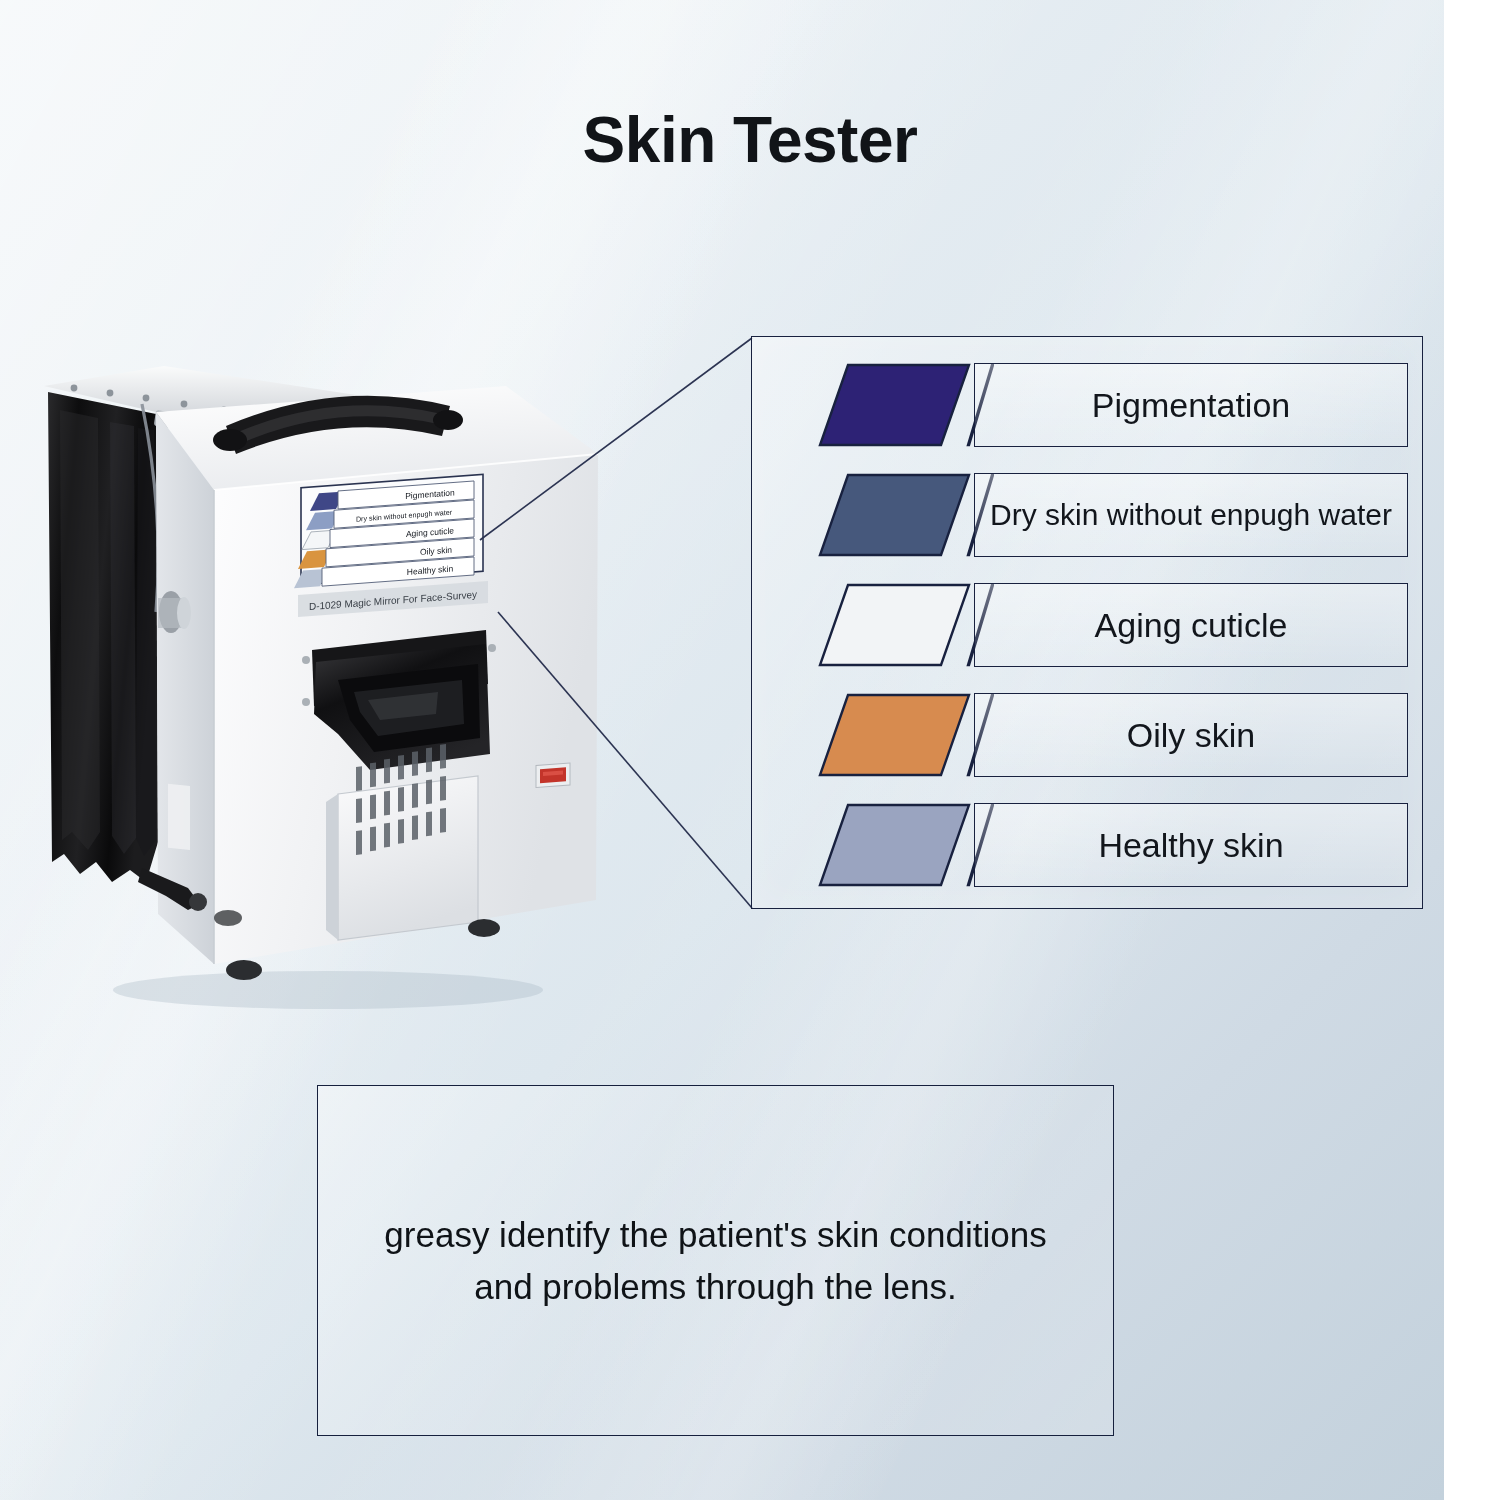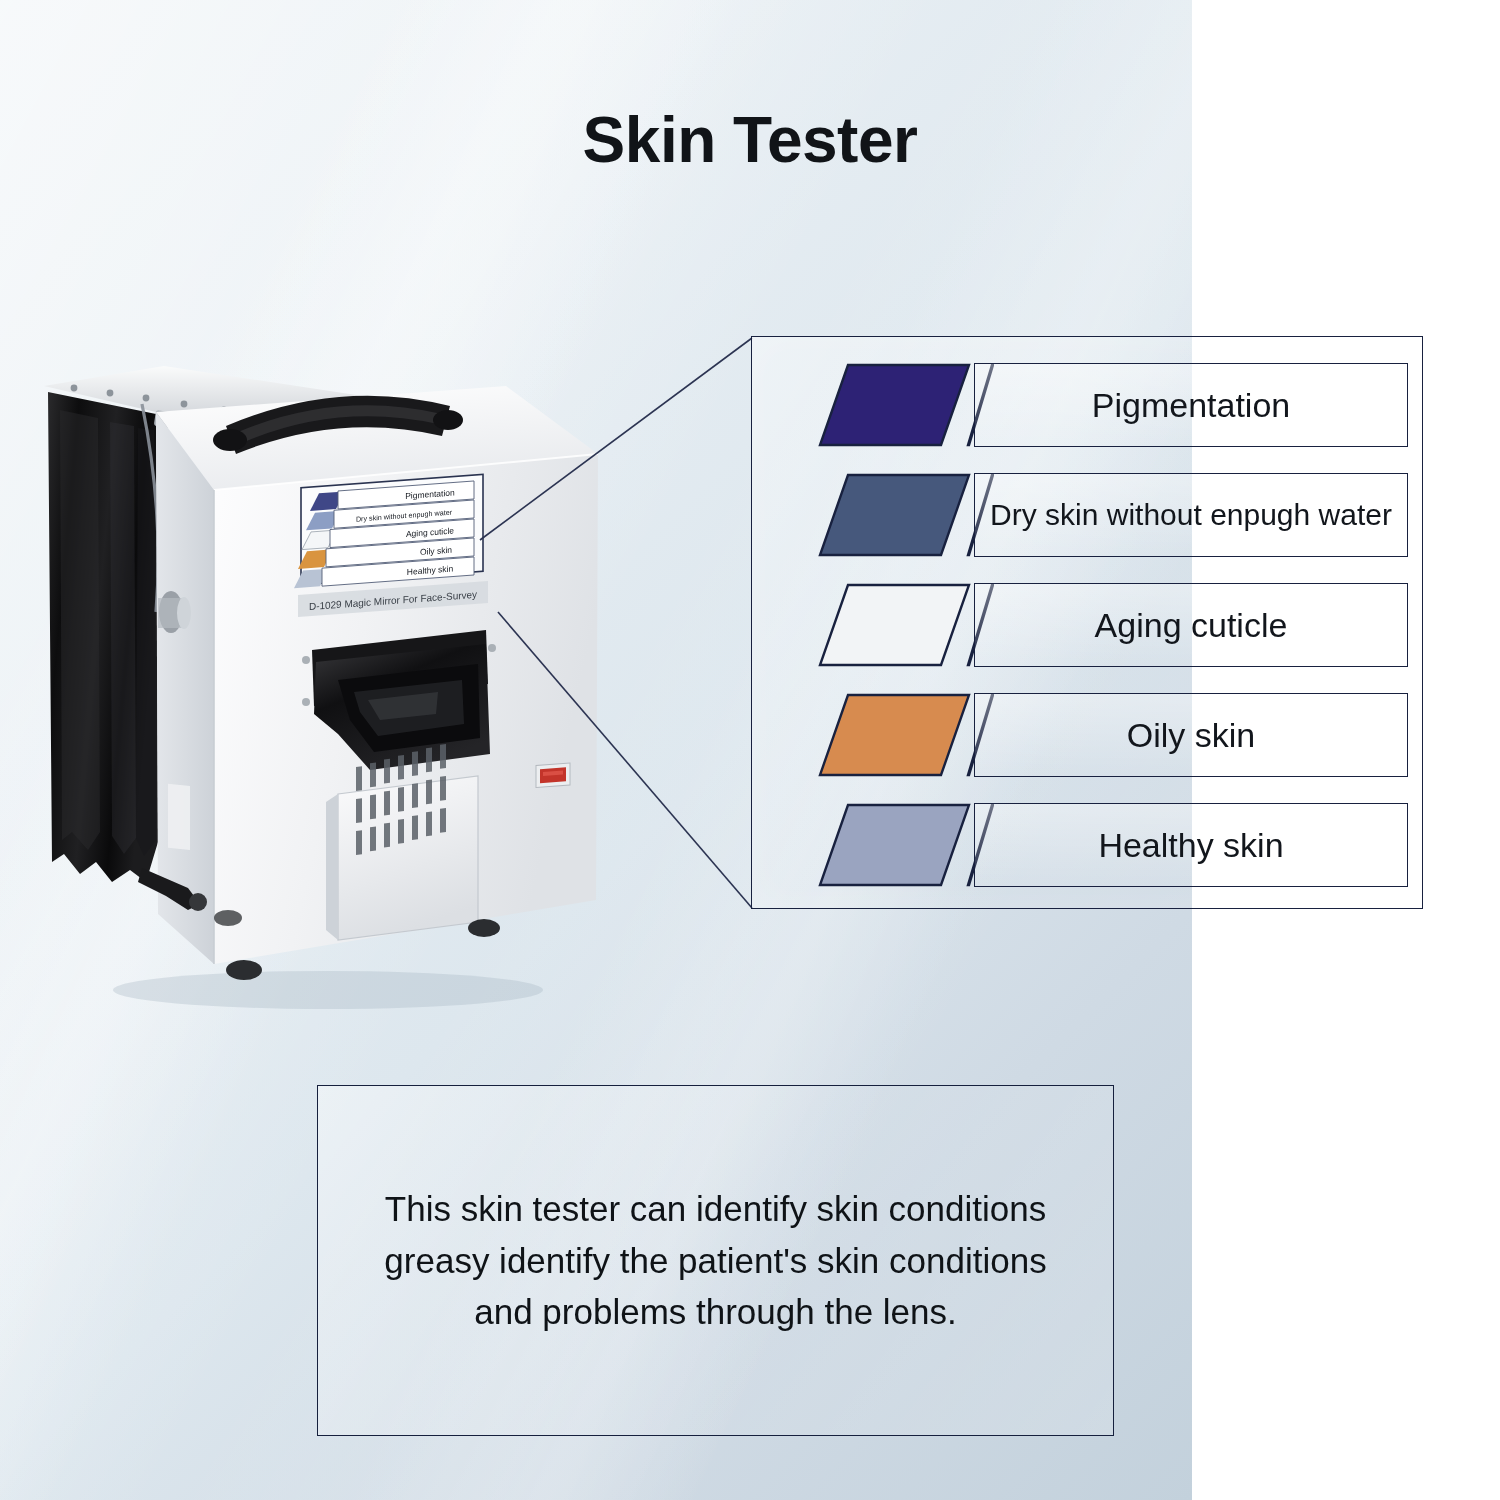--- a/index.html
+++ b/index.html
@@ -12,7 +12,7 @@
 
   #page{
     position:relative;
-    width:1192px; height:1500px;
+    width:1444px; height:1500px;
     background:
       linear-gradient(118deg,
         rgba(255,255,255,0.55) 0%,

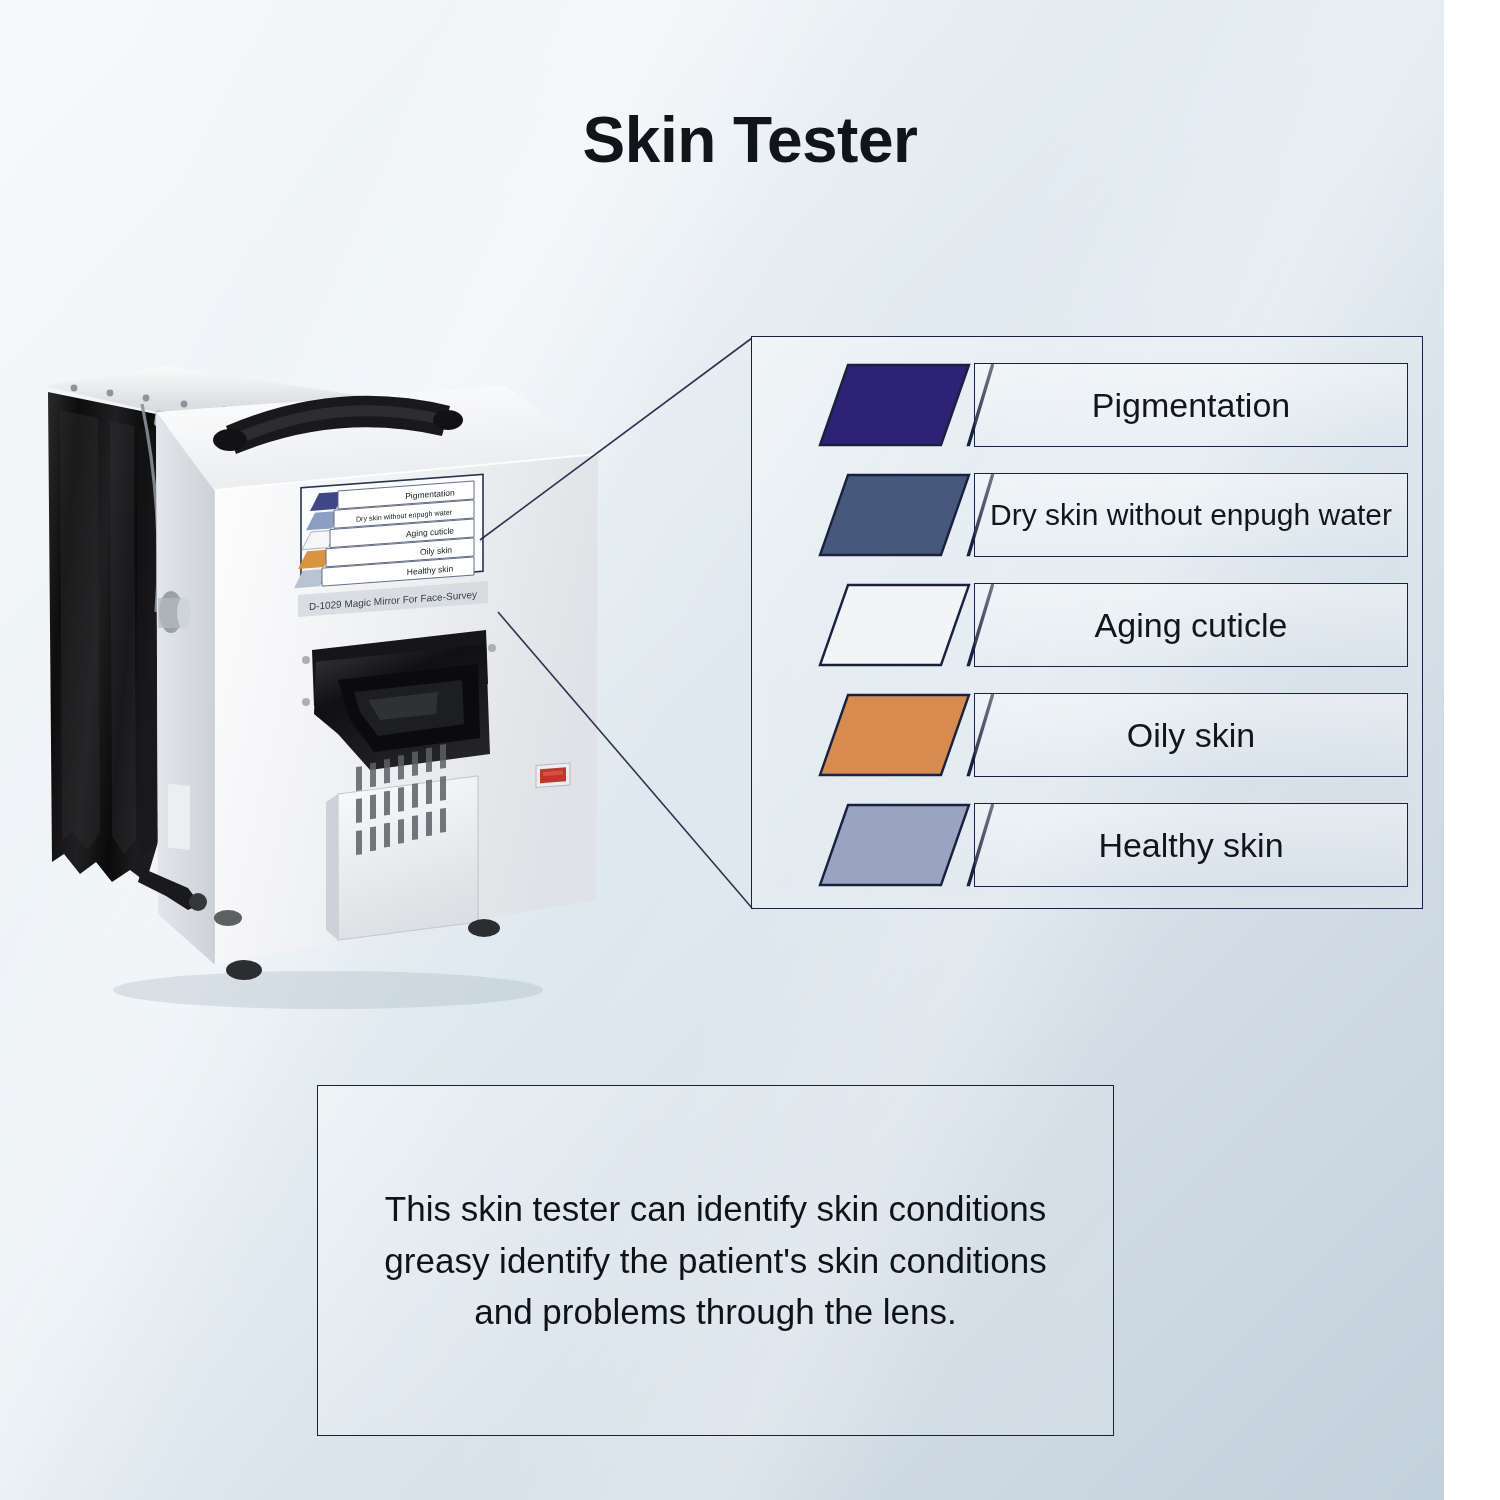--- a/index.html
+++ b/index.html
@@ -352,7 +352,6 @@
 
   <div id="desc-box">
     <div id="desc-text">
-      <p>This skin tester can identify skin conditions</p>
       <p>greasy identify the patient's skin conditions</p>
       <p>and problems through the lens.</p>
     </div>

